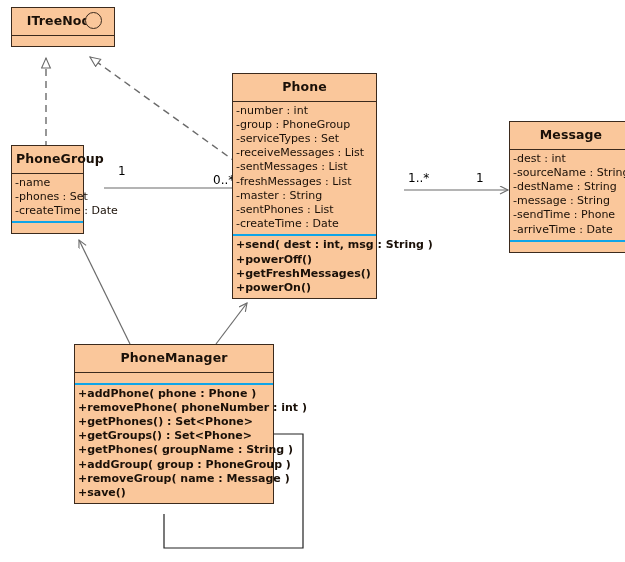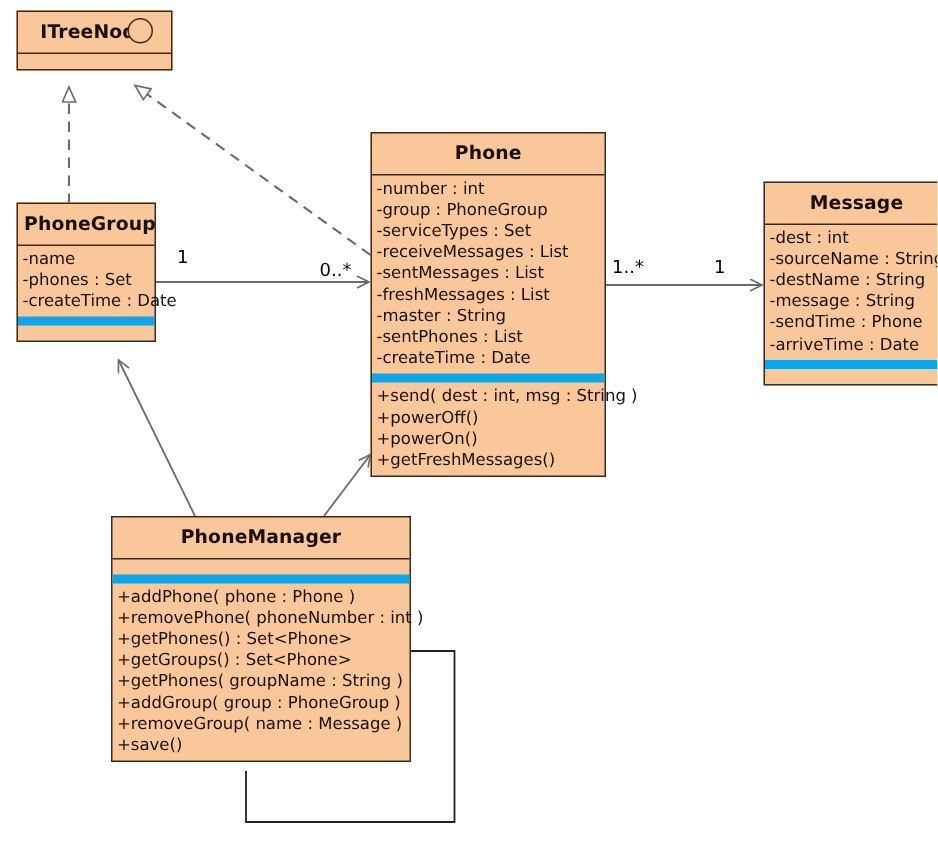--- a/index.html
+++ b/index.html
@@ -153,7 +153,7 @@
     <div class="cls-compartment empty"></div>
   </div>
 
-  <div class="uml-class" style="left:247px; top:73px; width:157px;margin-top:15px;">
+  <div class="uml-class" style="left:232px; top:73px; width:145px;">
     <div class="cls-title">Phone</div>
     <div class="cls-compartment">
       <div class="member">-number : int</div>

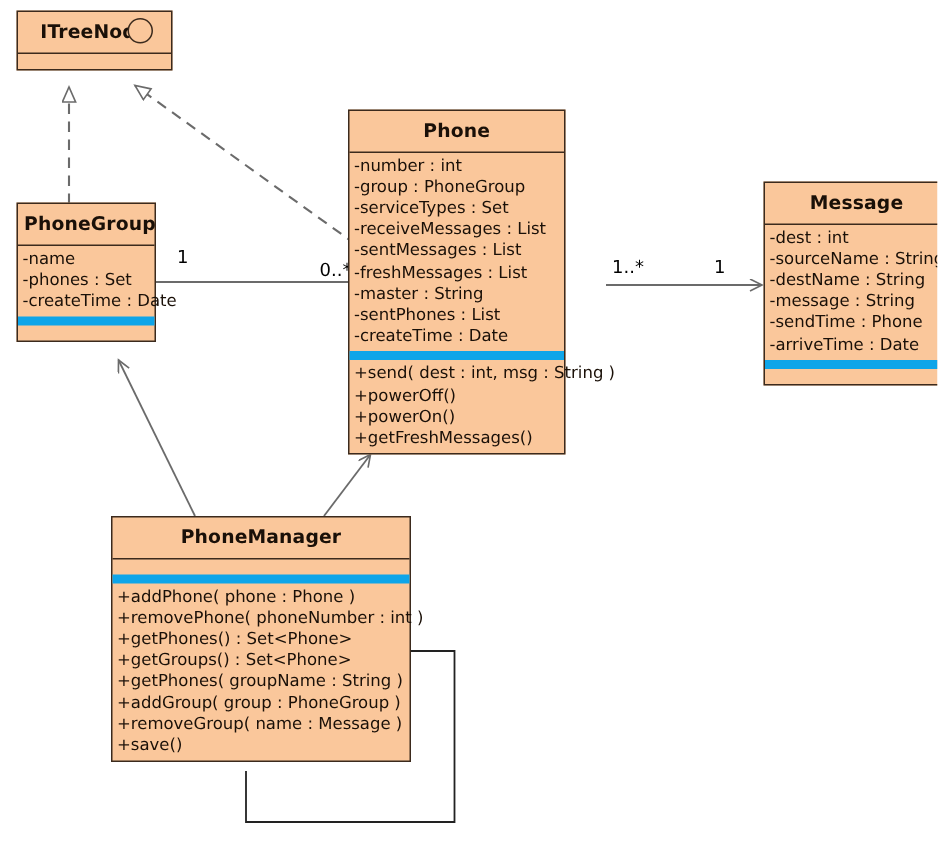--- a/index.html
+++ b/index.html
@@ -33,7 +33,7 @@
     letter-spacing: 0.1px;
   }
   .cls-compartment {
-    border-bottom: 6px solid #0ea5e9;
+    border-bottom: 2px solid #0ea5e9;
     padding: 2px 0 3px 0;
   }
   .cls-compartment:last-child {

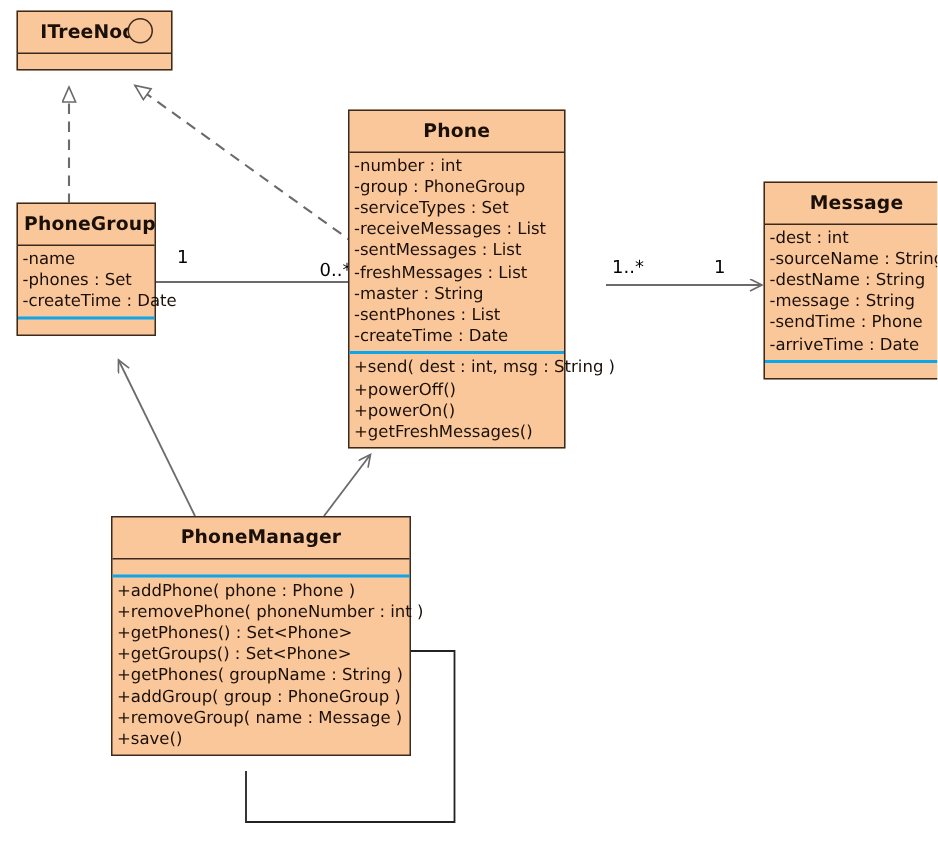--- a/index.html
+++ b/index.html
@@ -143,7 +143,7 @@
   </div>
   <div class="lollipop" style="left:85px; top:12px;"></div>
 
-  <div class="uml-class" style="left:11px; top:135px; width:93px;">
+  <div class="uml-class" style="left:11px; top:145px; width:73px;">
     <div class="cls-title">PhoneGroup</div>
     <div class="cls-compartment">
       <div class="member">-name</div>

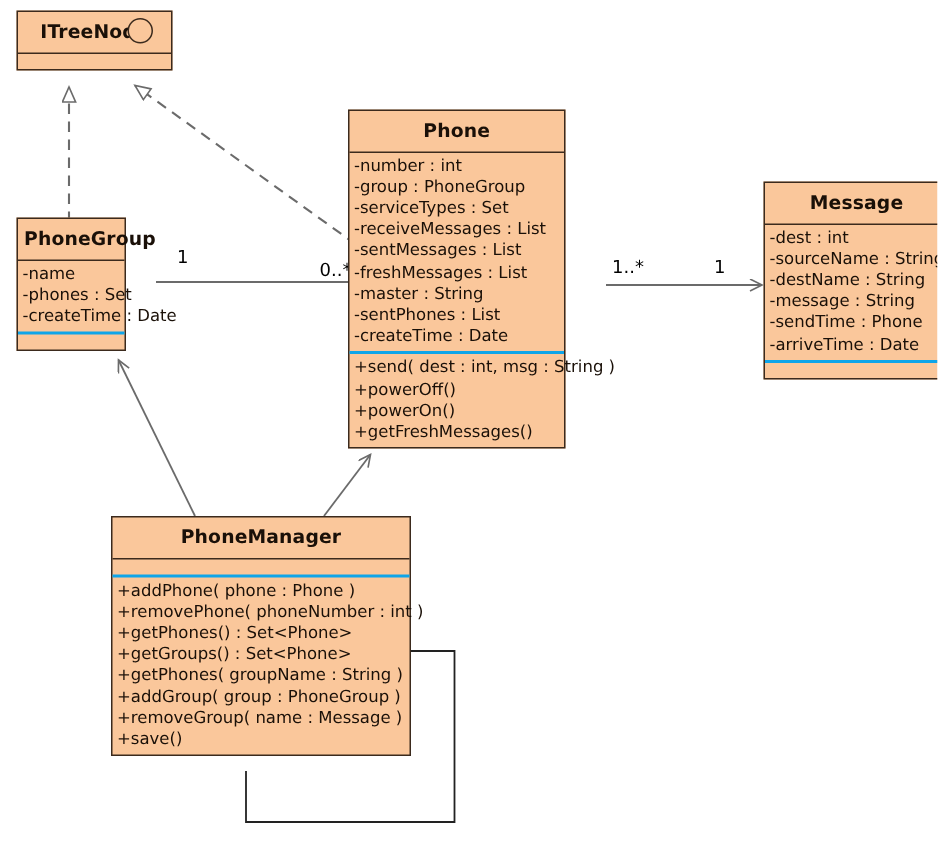--- a/index.html
+++ b/index.html
@@ -38,6 +38,7 @@
   }
   .cls-compartment:last-child {
     border-bottom: none;
+    font-weight: bold;
   }
   .cls-compartment.empty {
     height: 10px;

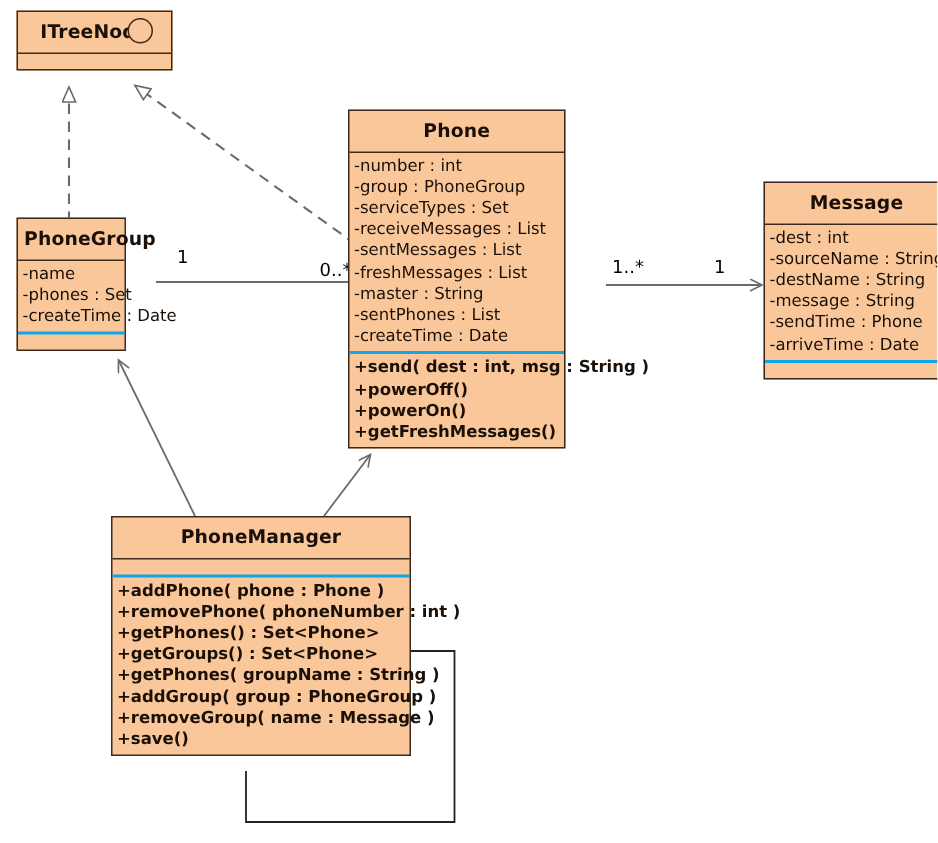--- a/index.html
+++ b/index.html
@@ -170,8 +170,8 @@
     <div class="cls-compartment">
       <div class="member">+send( dest : int, msg : String )</div>
       <div class="member">+powerOff()</div>
+      <div class="member">+getFreshMessages()</div>
       <div class="member">+powerOn()</div>
-      <div class="member">+getFreshMessages()</div>
     </div>
   </div>
 

